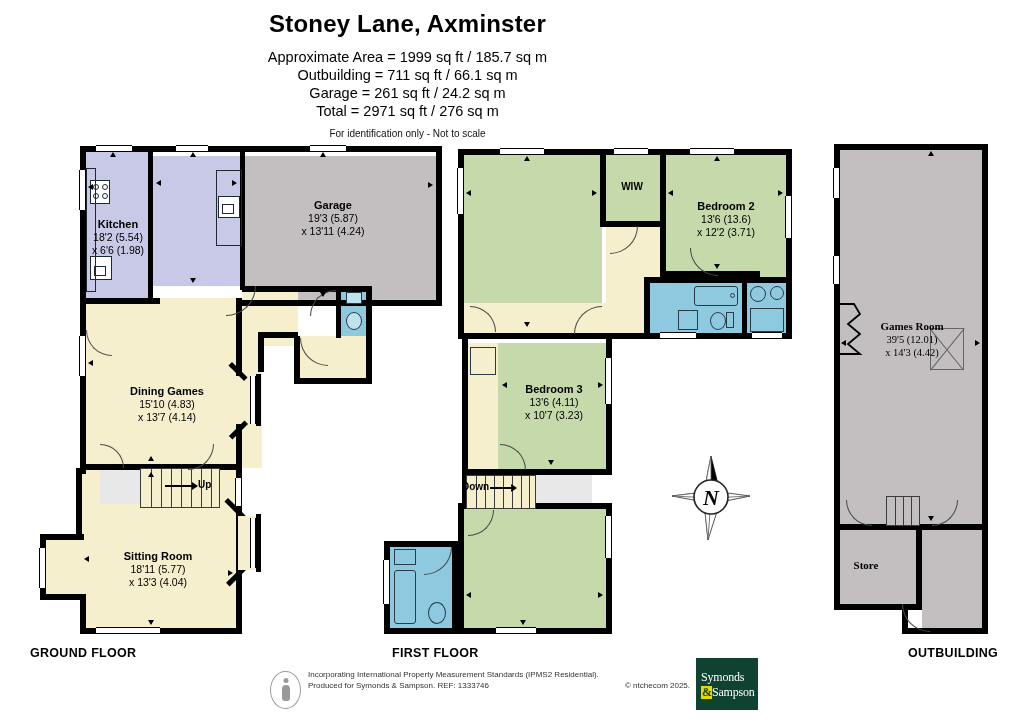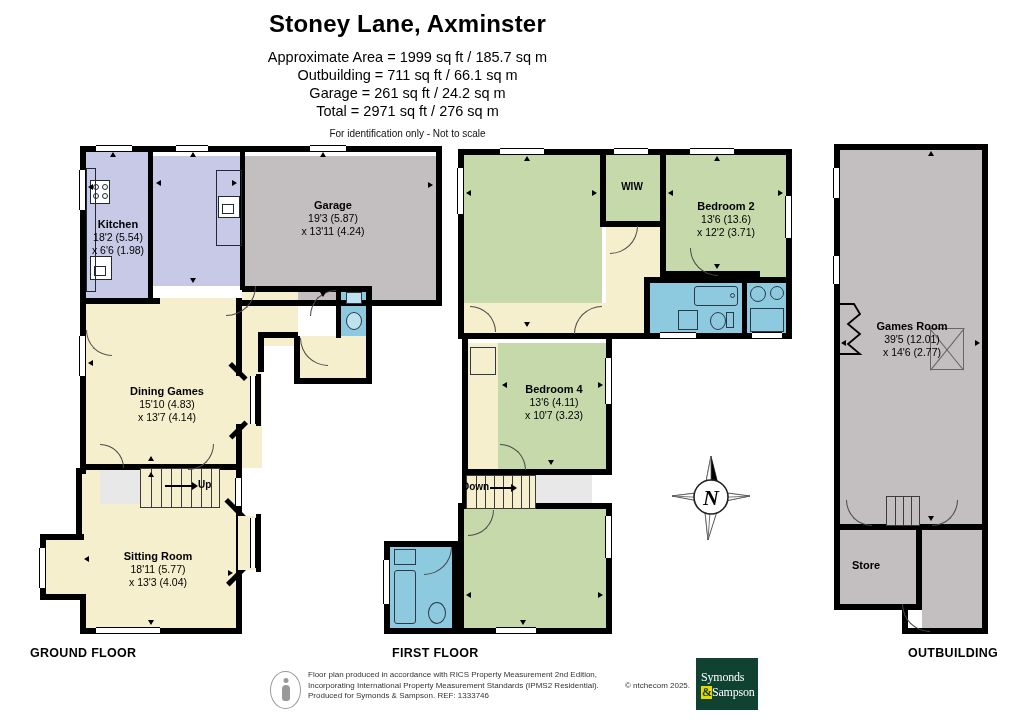--- a/index.html
+++ b/index.html
@@ -341,7 +341,7 @@
 
   <div class="floorlabel" style="left:392px;top:646px;">FIRST FLOOR</div>
 
-  <div class="plan" style="left:0;top:0;width:1024px;height:660px;">
+  <div class="plan" style="left:0;top:0;width:1024px;height:660px;font-family:Liberation Serif, serif;">
 
     <div class="fill f-grey" style="left:838px;top:150px;width:146px;height:378px;"></div>
     <div class="fill f-grey" style="left:838px;top:528px;width:80px;height:78px;"></div>

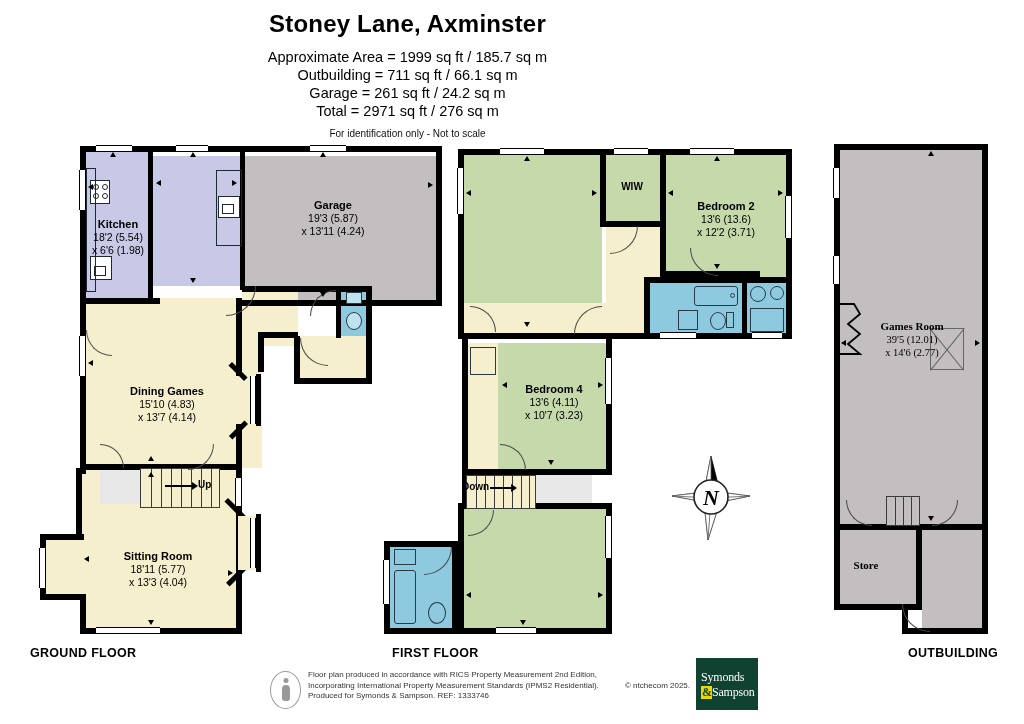--- a/index.html
+++ b/index.html
@@ -384,7 +384,7 @@
     <div class="label" style="left:856px;top:320px;width:112px;">
       <div class="nm">Games Room</div>
       <div class="dim">39'5 (12.01)</div>
-      <div class="dim">x 14'6 (2.77)</div>
+      <div class="dim">x 14'3 (4.42)</div>
     </div>
     <div class="smalllabel" style="left:840px;top:559px;width:52px;font-size:11px;">Store</div>
   </div>

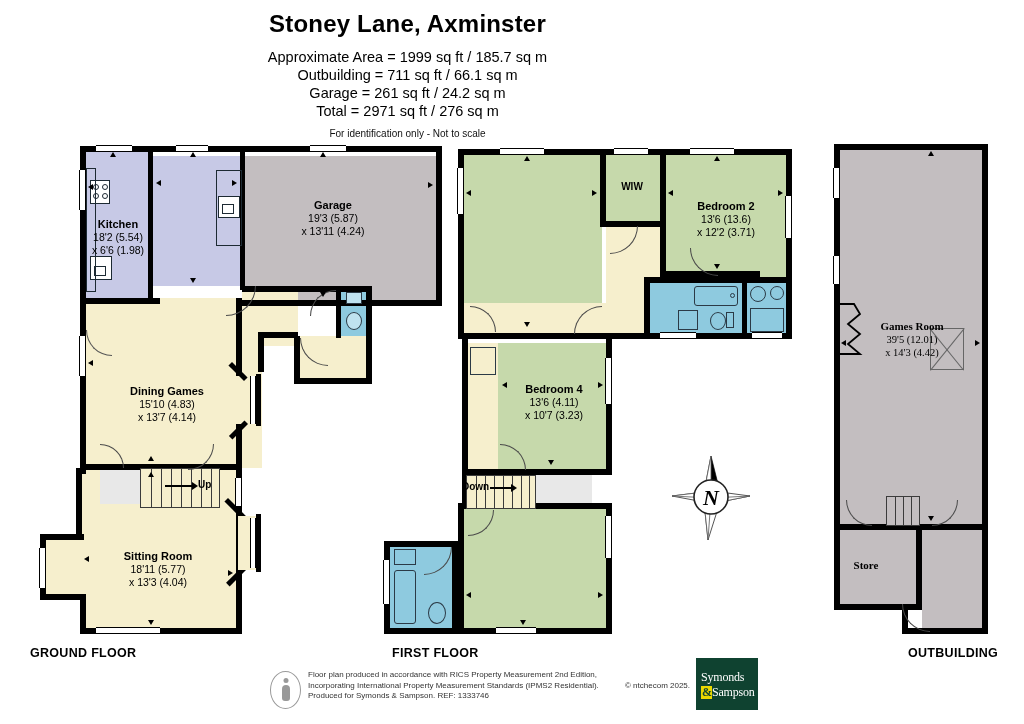--- a/index.html
+++ b/index.html
@@ -333,7 +333,7 @@
       <div class="dim">x 12'2 (3.71)</div>
     </div>
     <div class="label" style="left:498px;top:383px;width:112px;">
-      <div class="nm">Bedroom 4</div>
+      <div class="nm">Bedroom 3</div>
       <div class="dim">13'6 (4.11)</div>
       <div class="dim">x 10'7 (3.23)</div>
     </div>

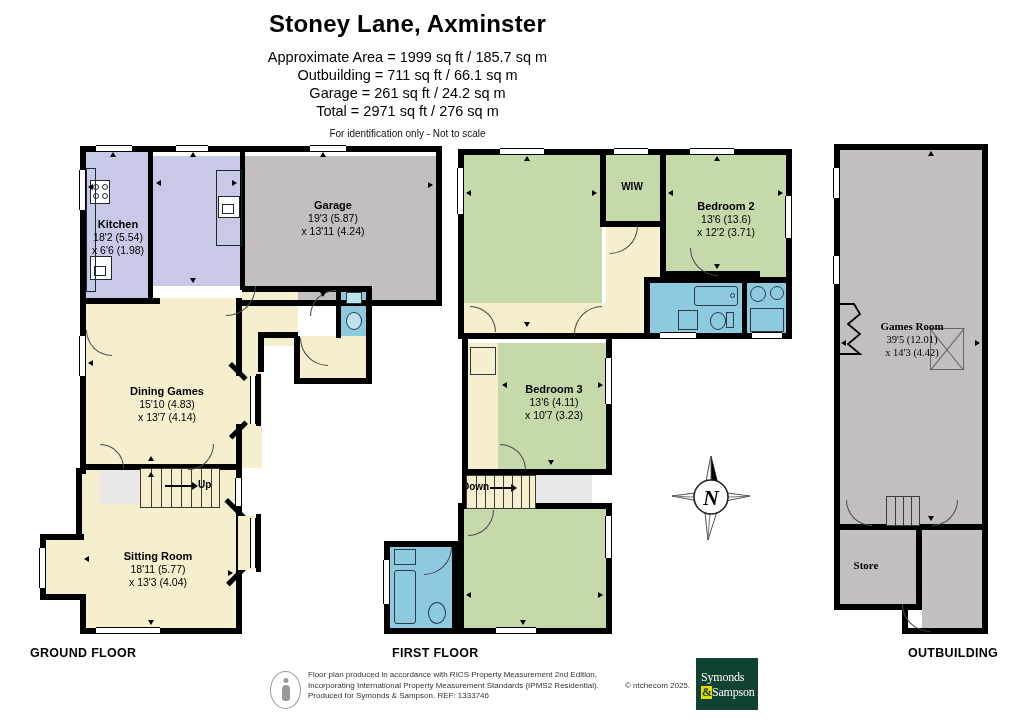--- a/index.html
+++ b/index.html
@@ -410,7 +410,6 @@
         <i class="ii-body"></i>
     </div>
     <div class="footer-txt">
-      <div>Floor plan produced in accordance with RICS Property Measurement 2nd Edition,</div>
       <div>Incorporating International Property Measurement Standards (IPMS2 Residential).</div>
       <div>Produced for Symonds &amp; Sampson.   REF:  1333746</div>
     </div>

